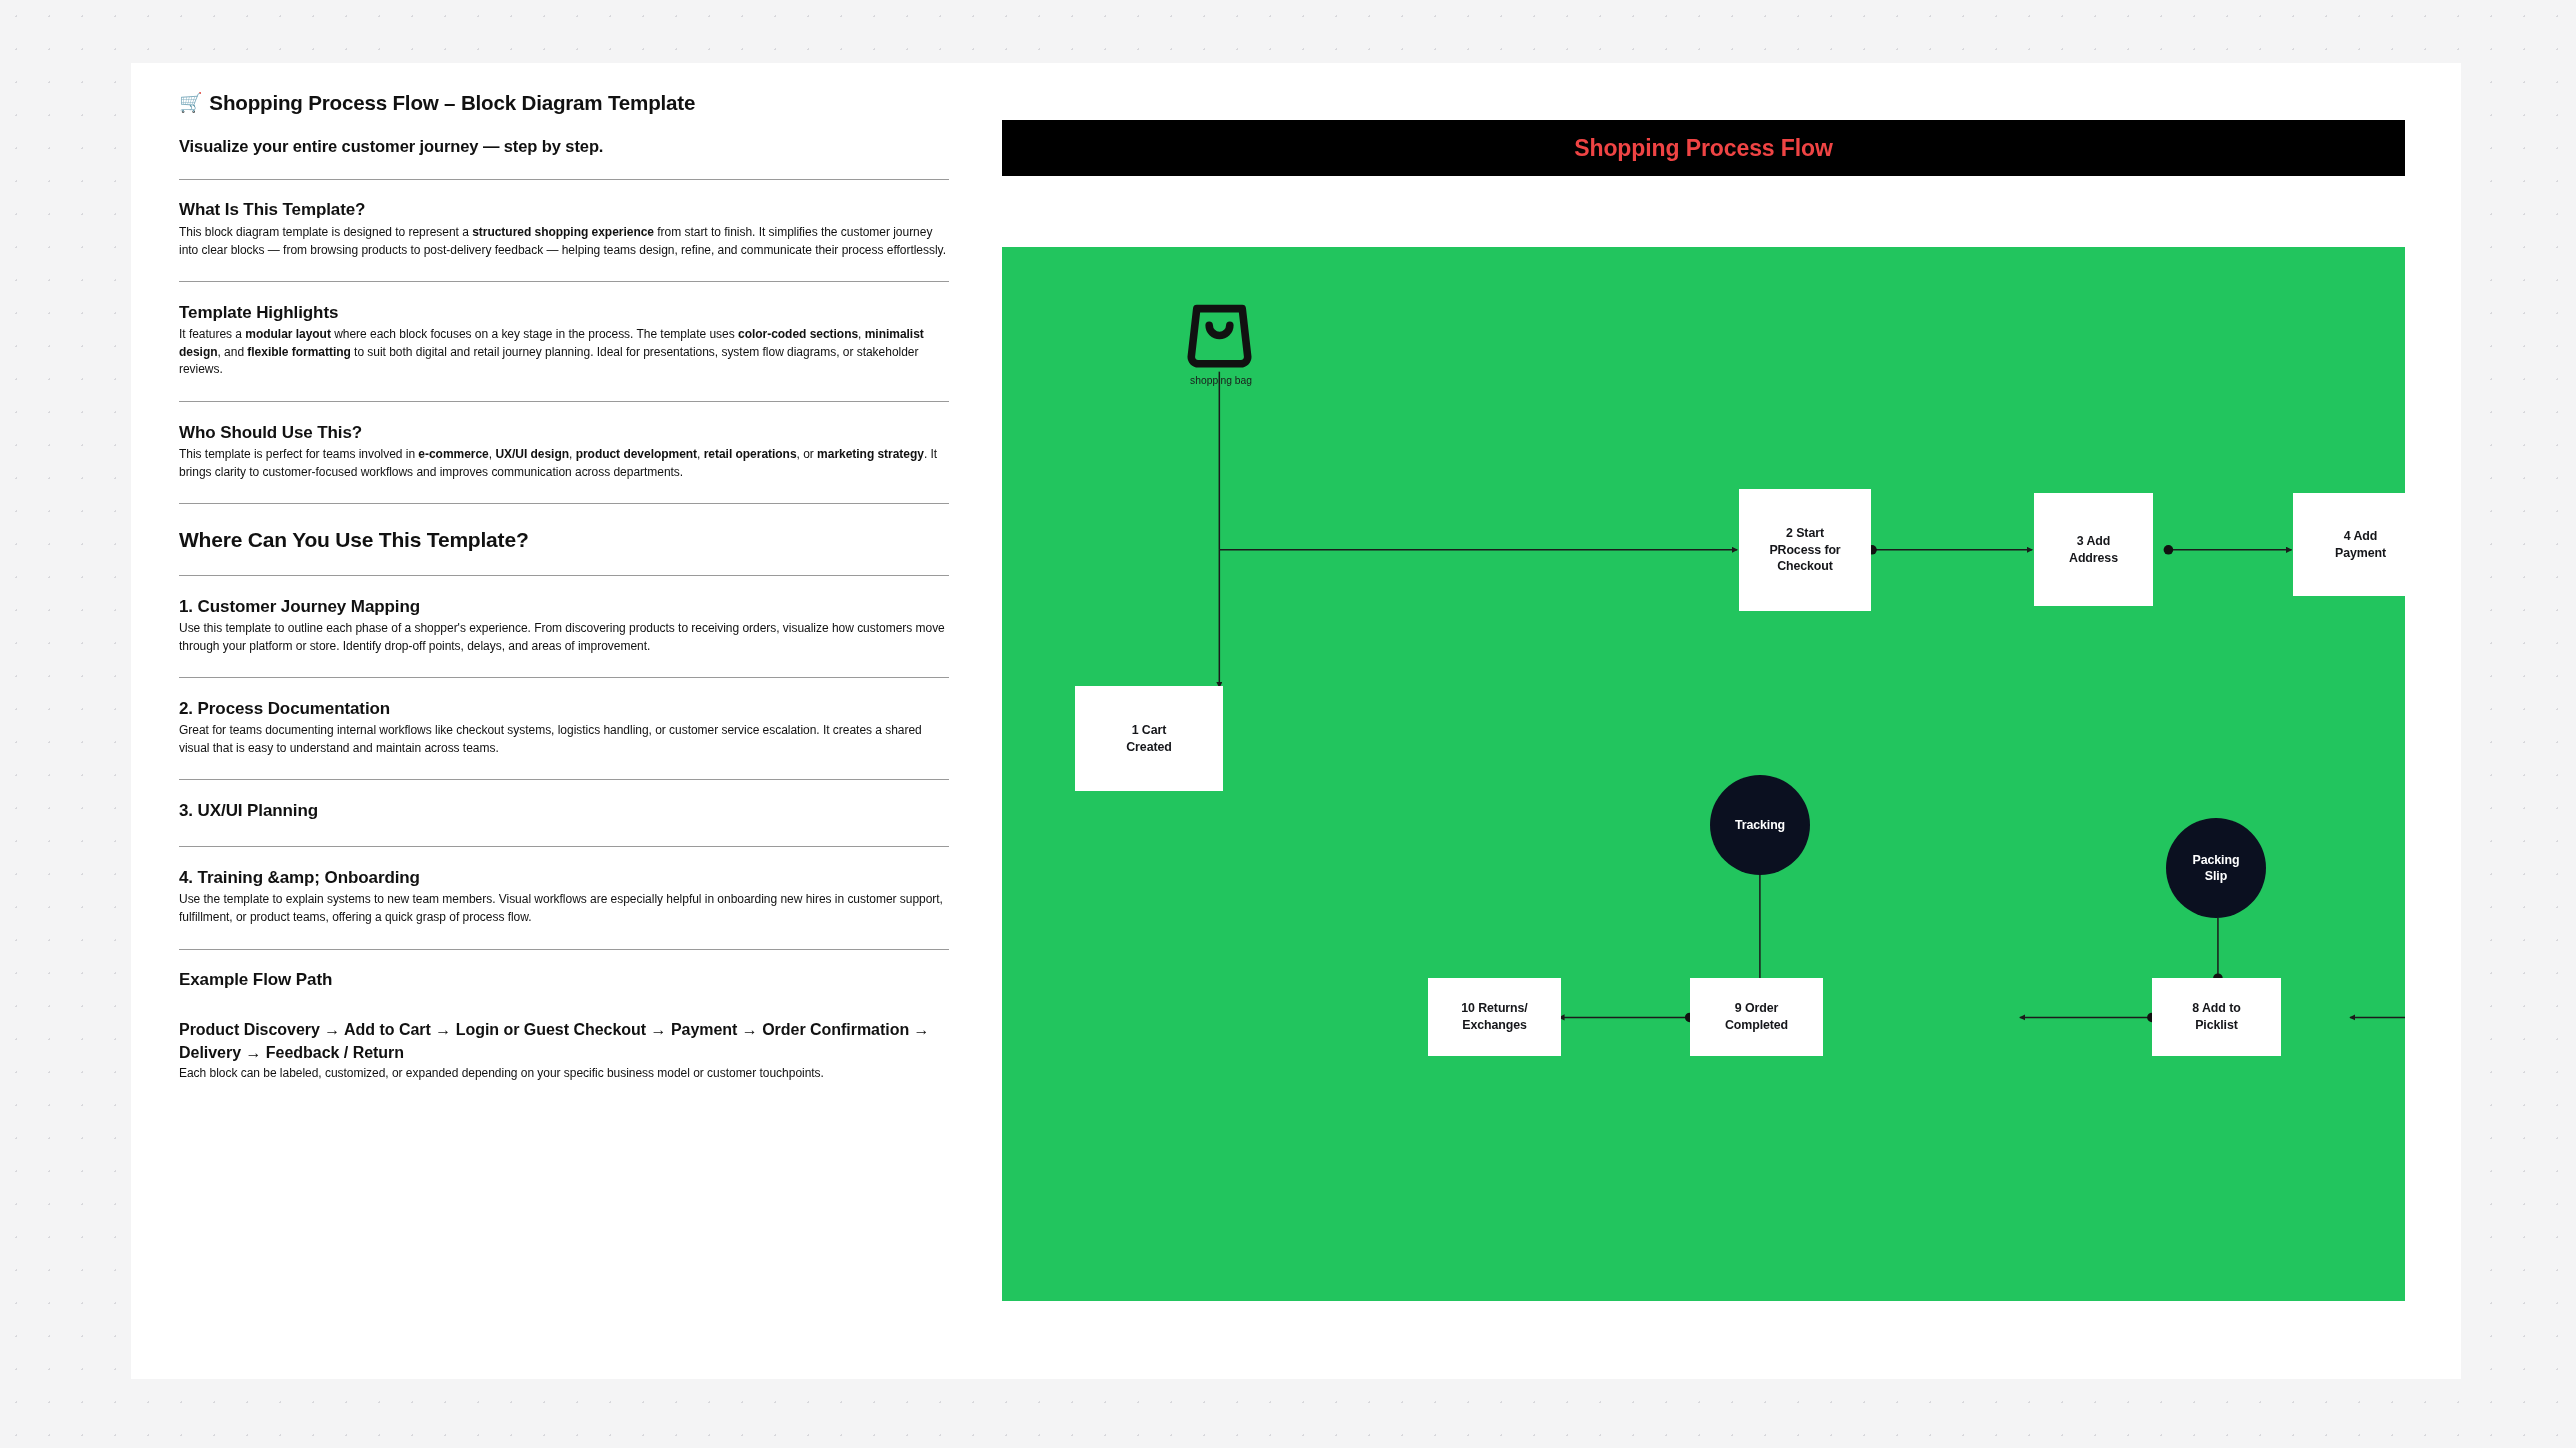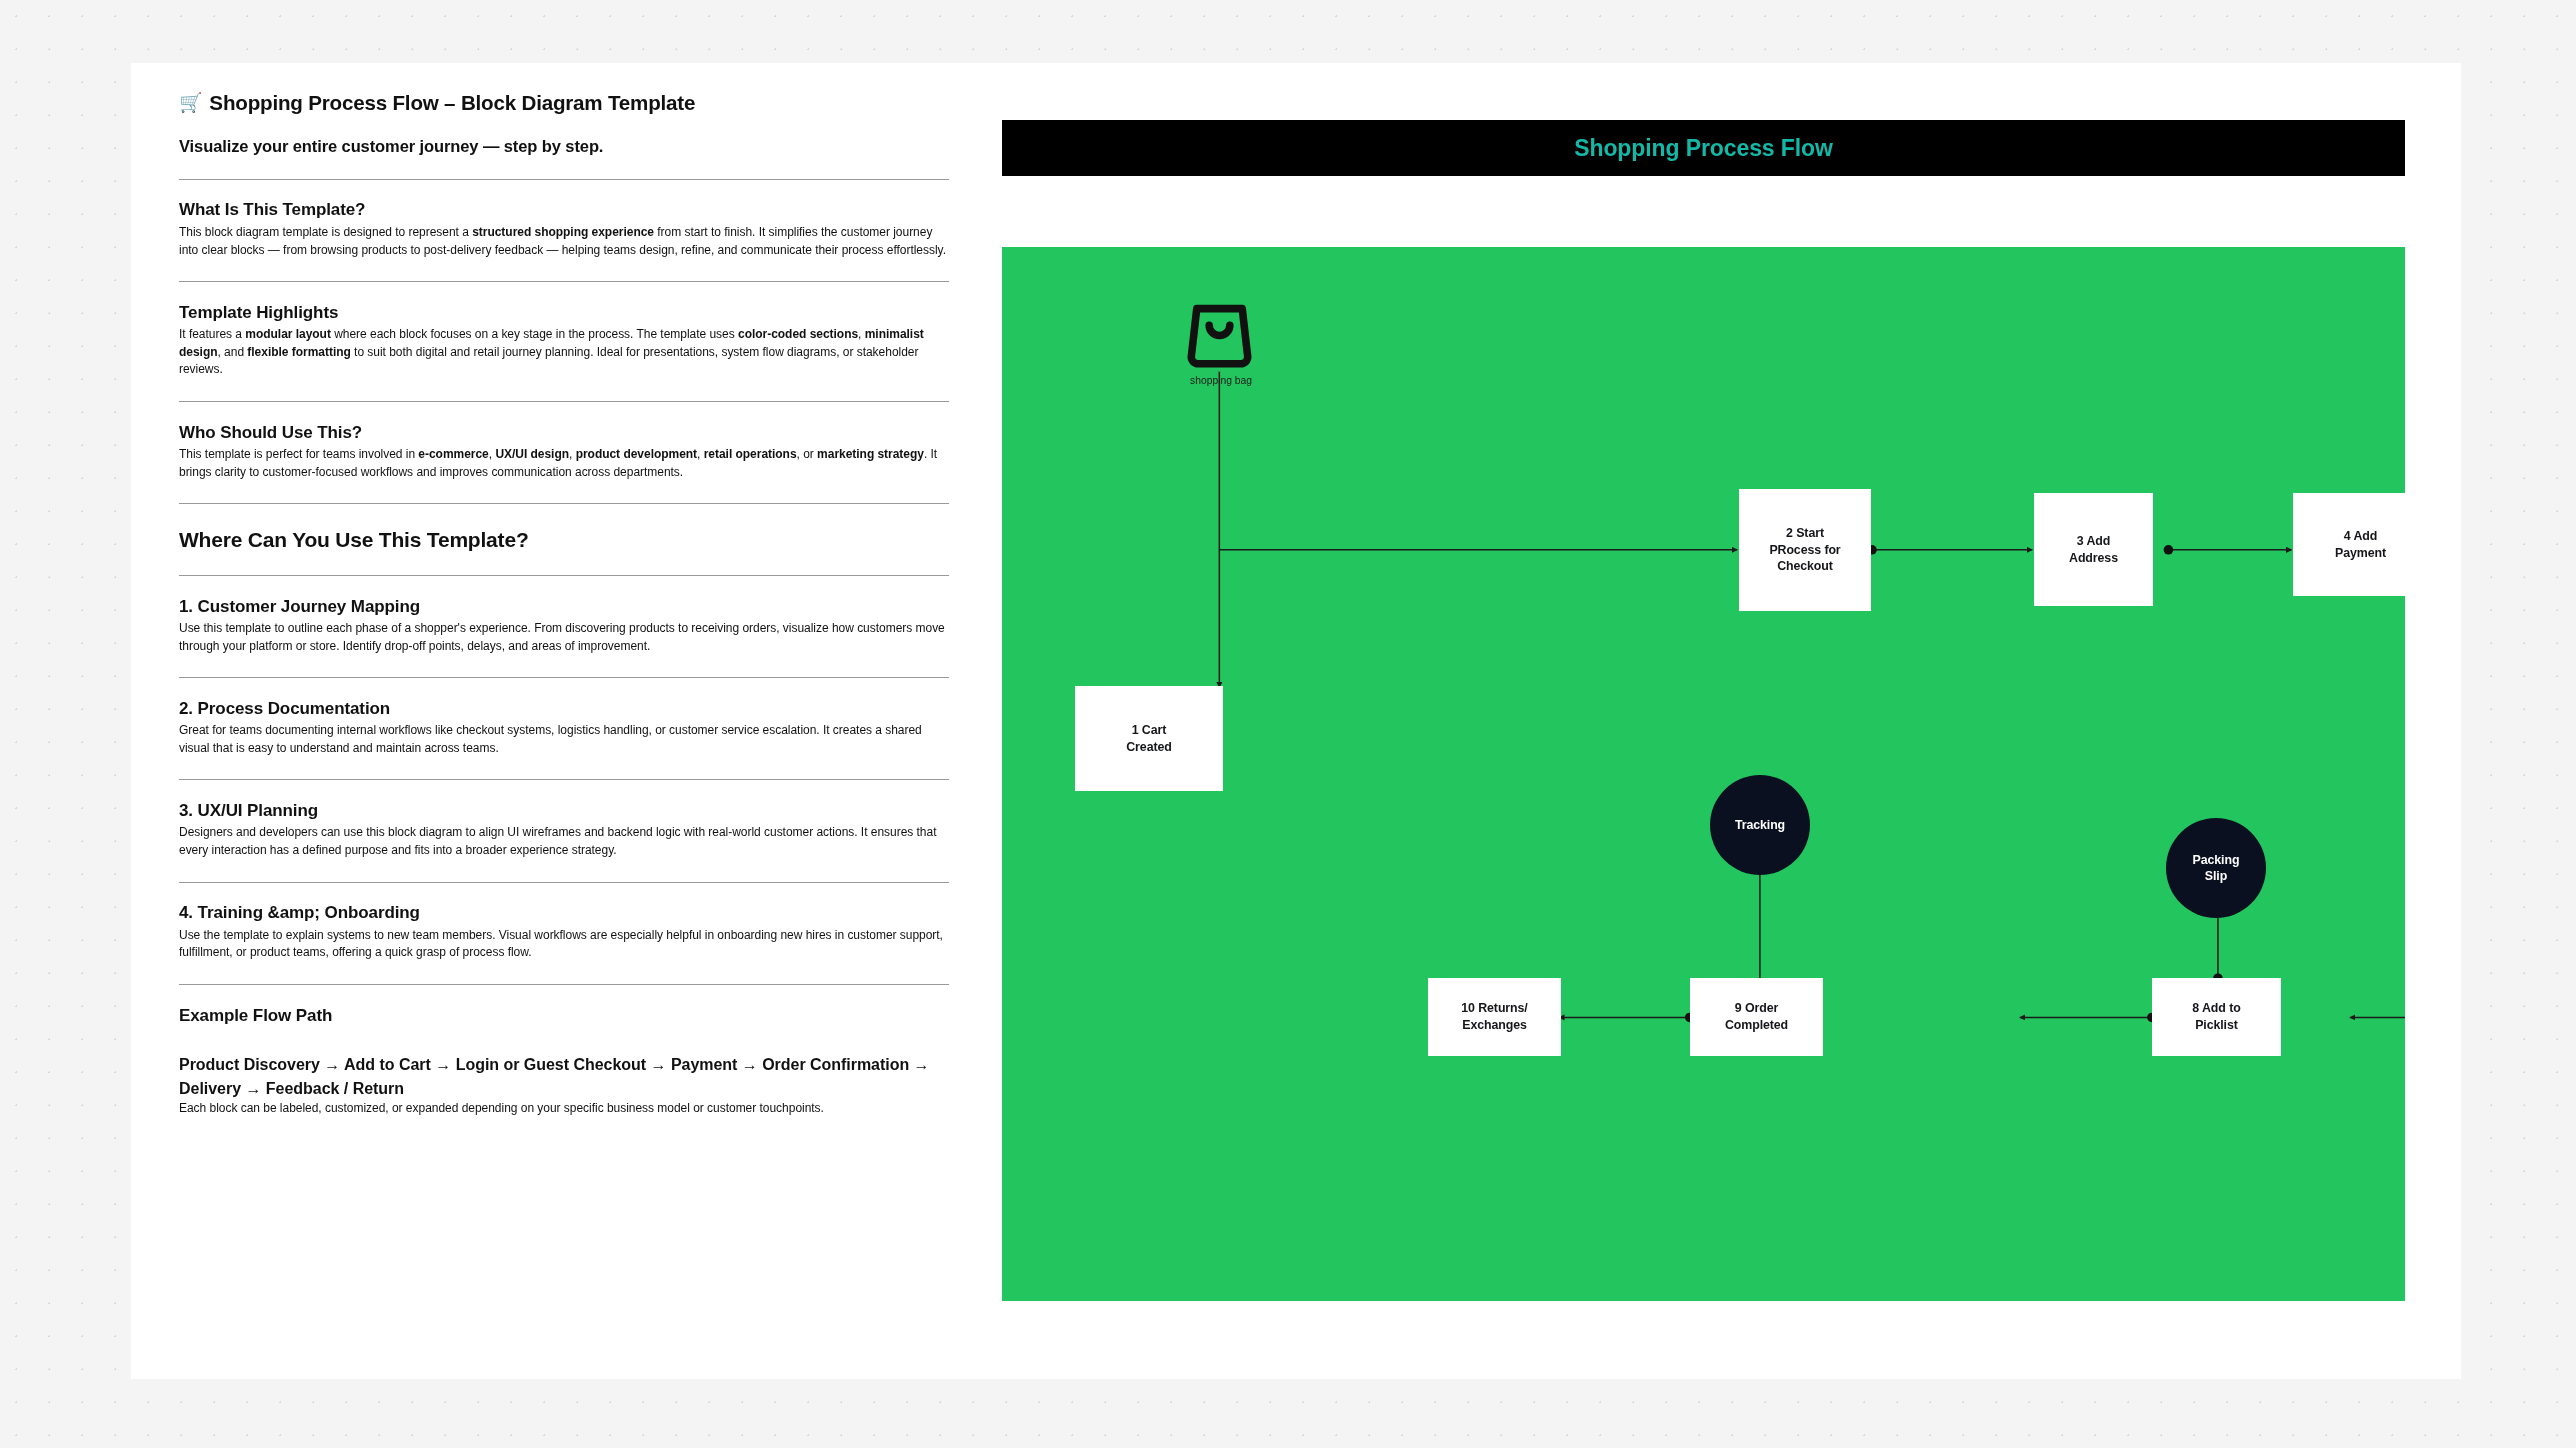--- a/index.html
+++ b/index.html
@@ -71,7 +71,7 @@
     left: 0; top: 0;
     width: 1403px; height: 56px;
     background: #000000;
-    color: #14b8a6;
+    color: #ef4444;
     font-size: 23px; font-weight: 700; letter-spacing: -0.1px;
     display: flex; align-items: center; justify-content: center;
   }

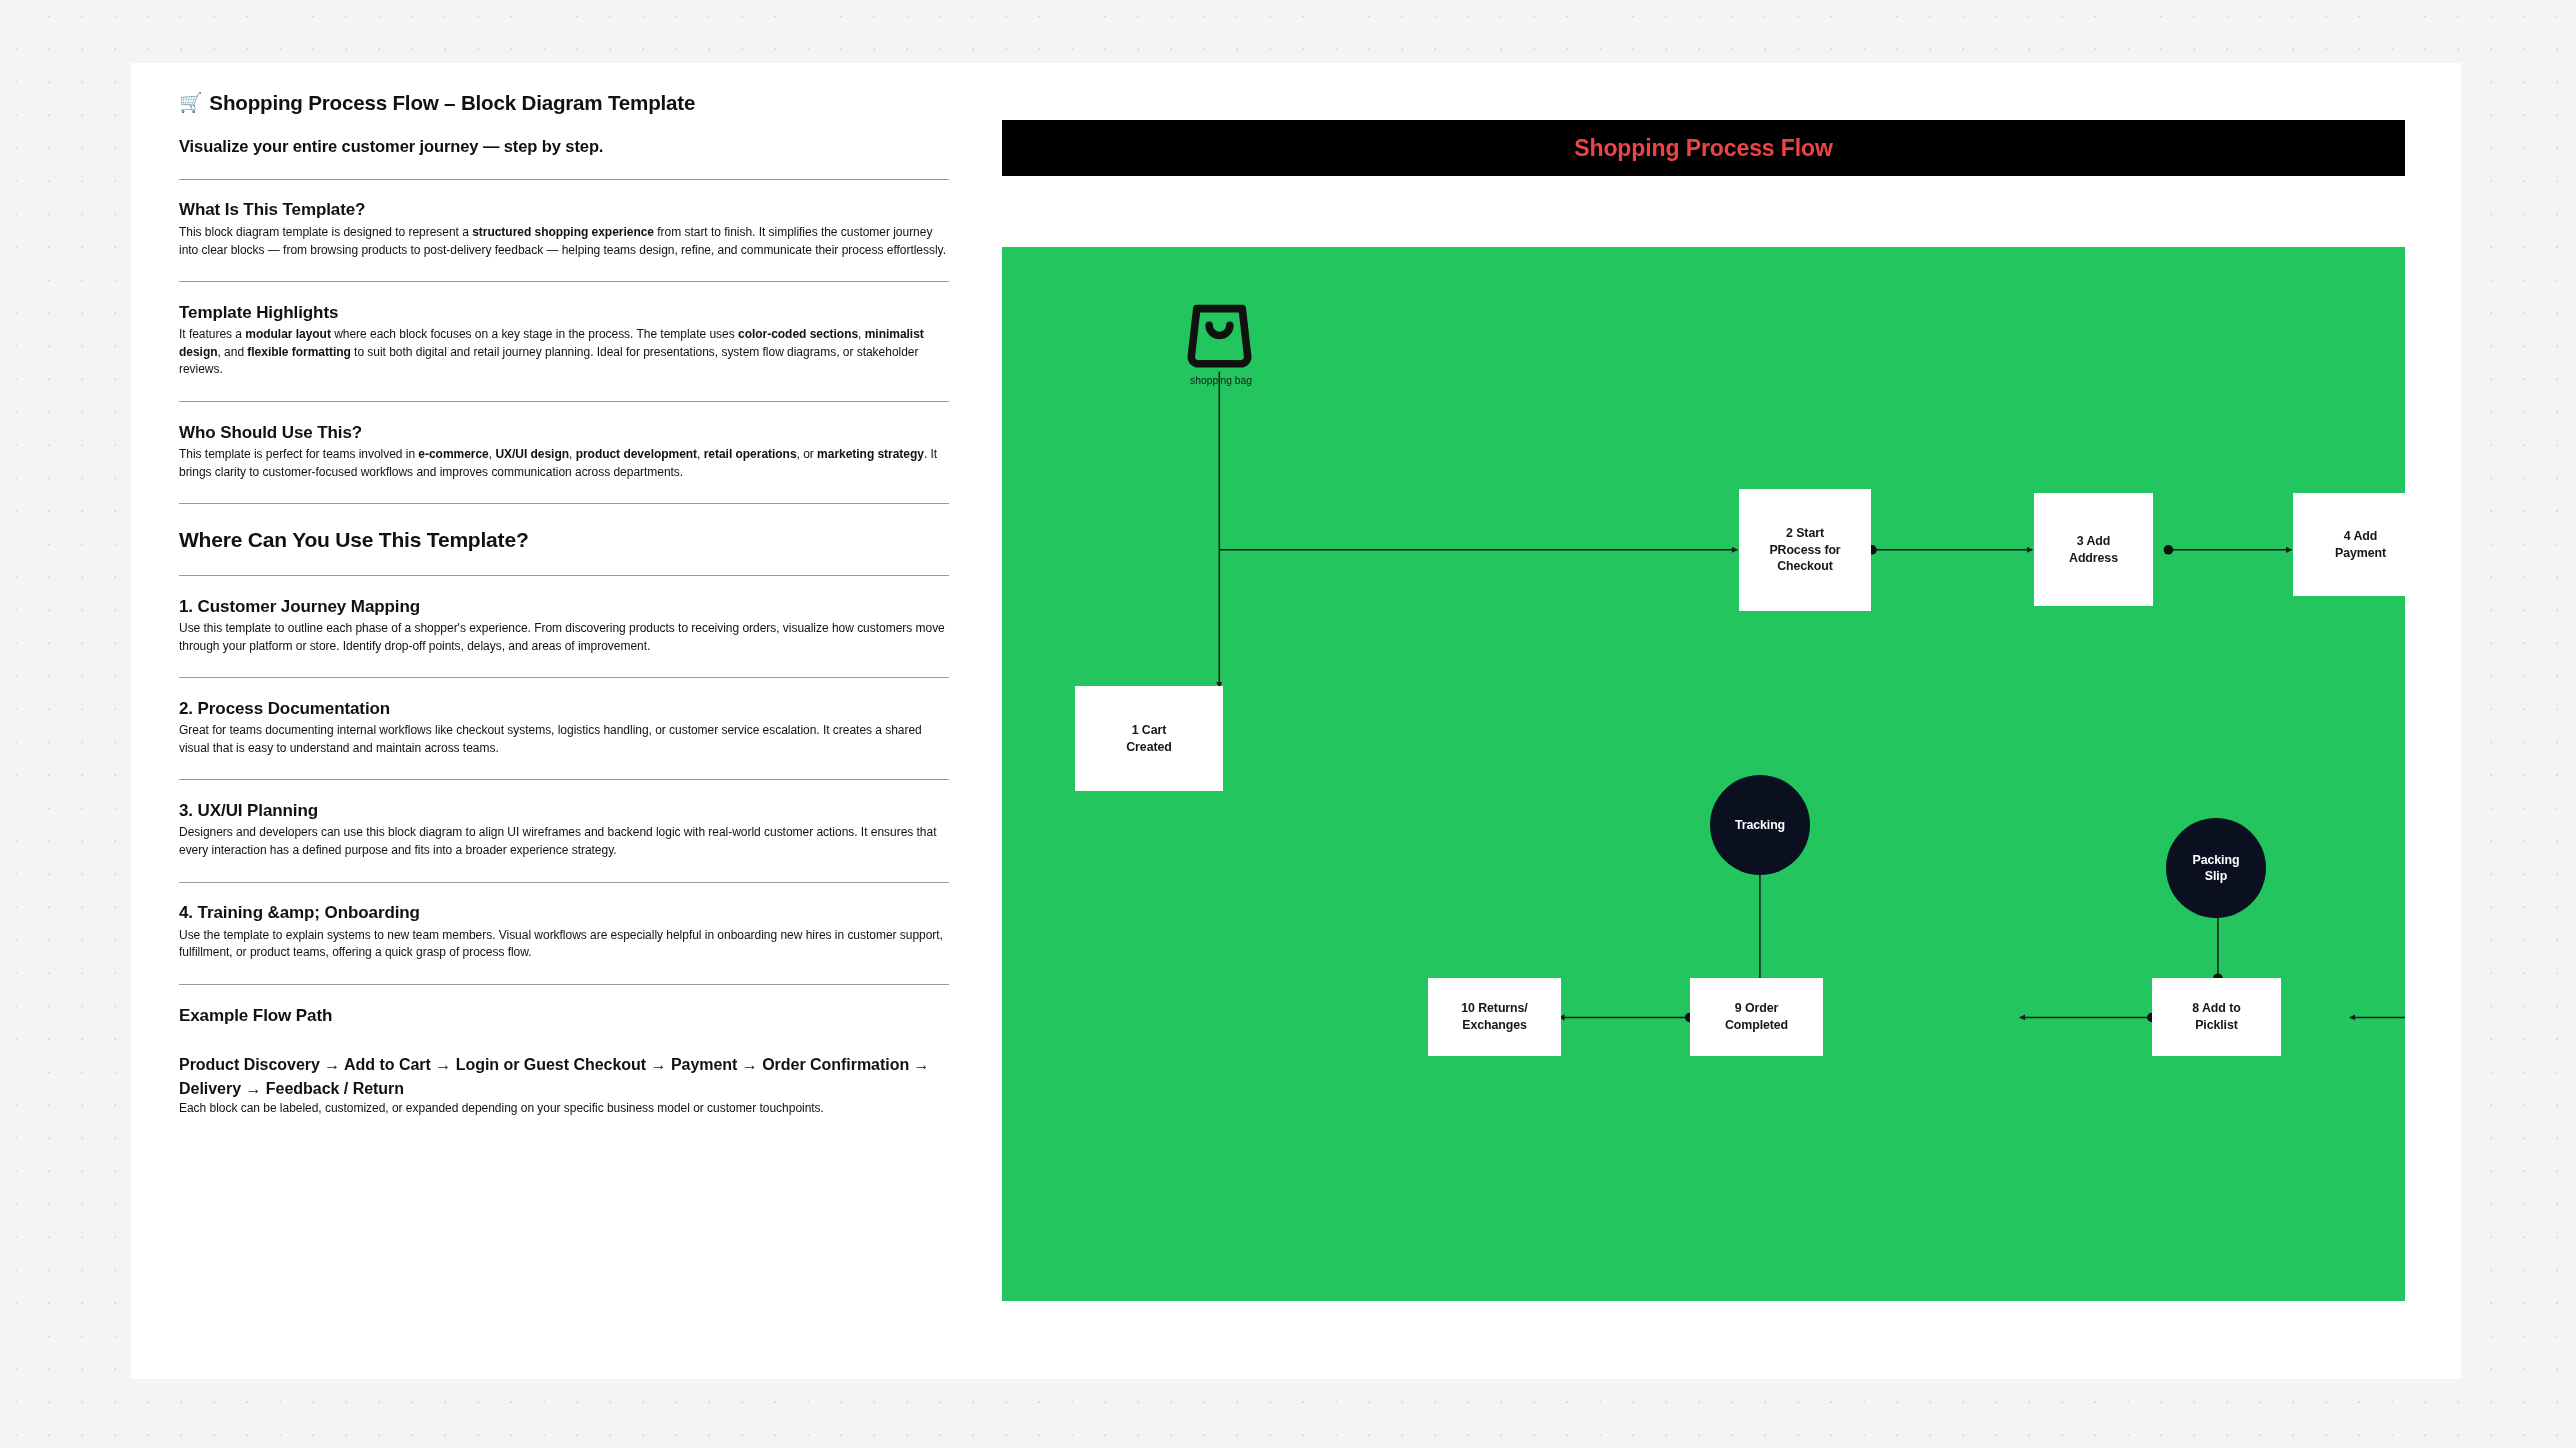--- a/index.html
+++ b/index.html
@@ -172,7 +172,6 @@
       <div class="rule"></div>
       <div class="blk">
         <h3>3. UX/UI Planning</h3>
-        <p>Designers and developers can use this block diagram to align UI wireframes and backend logic with real-world customer actions. It ensures that every interaction has a defined purpose and fits into a broader experience strategy.</p>
       </div>
 
       <div class="rule"></div>

